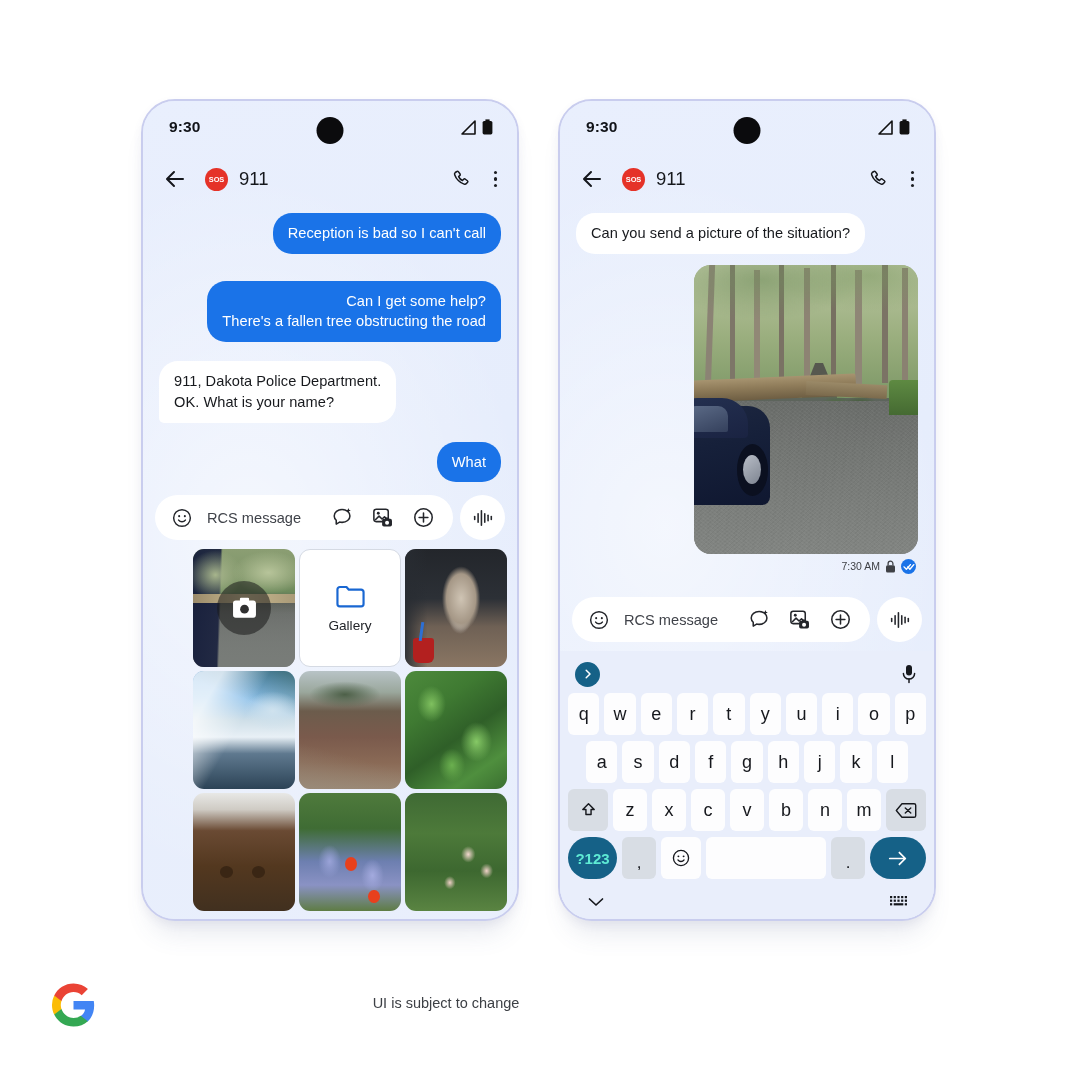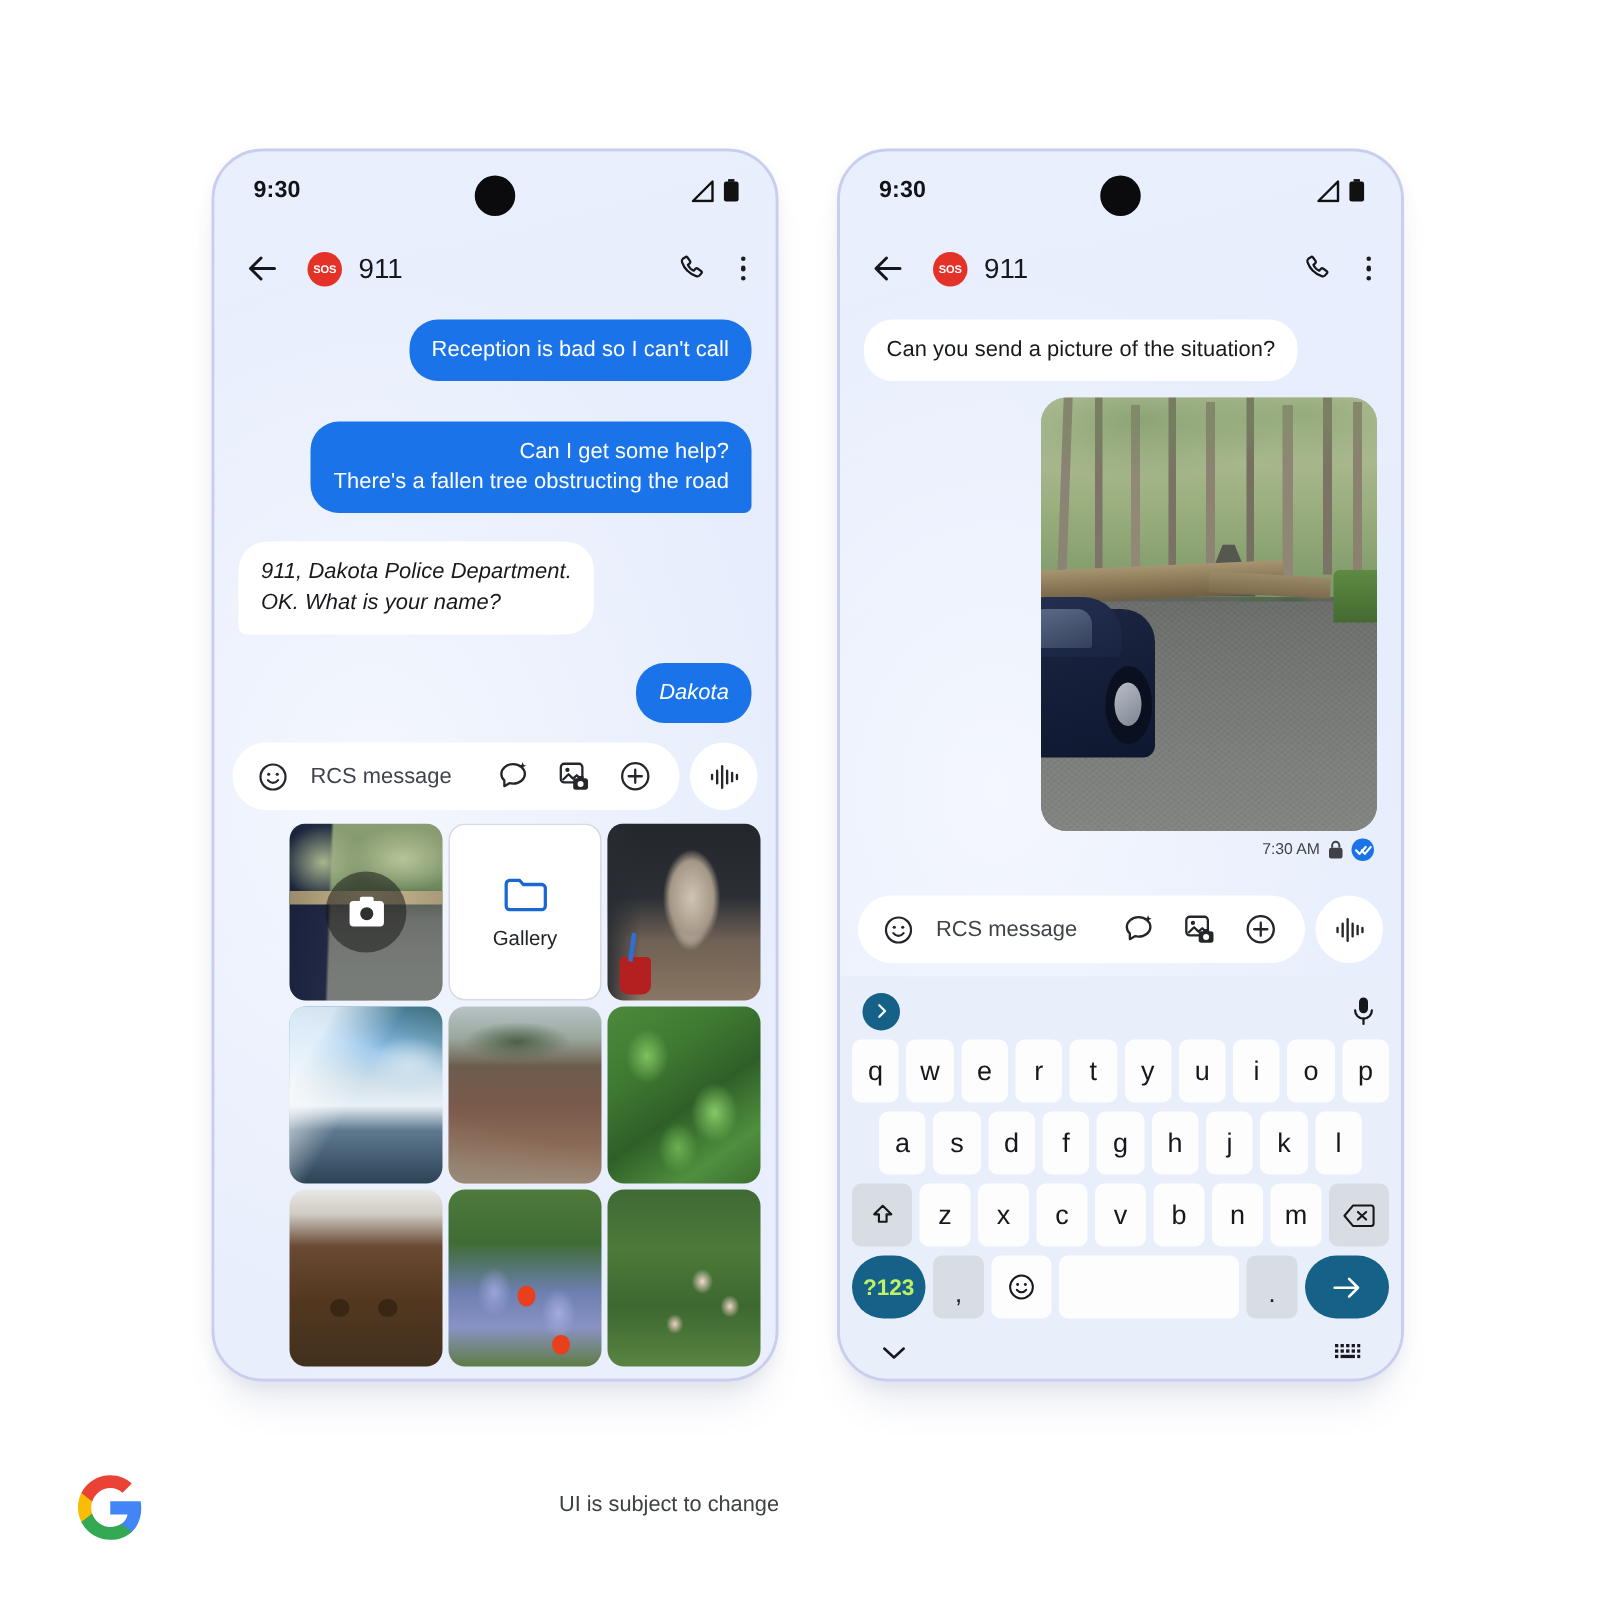--- a/index.html
+++ b/index.html
@@ -97,7 +97,7 @@
     border-radius: 19px 19px 19px 5px;
   }
   .bubble.in.single { border-radius: 19px; }
-  .gap-top { margin-top: 14px; font-style: italic; }
+  .gap-top { margin-top: 14px; }
   .gap-top-lg { margin-top: 22px; }
 
   

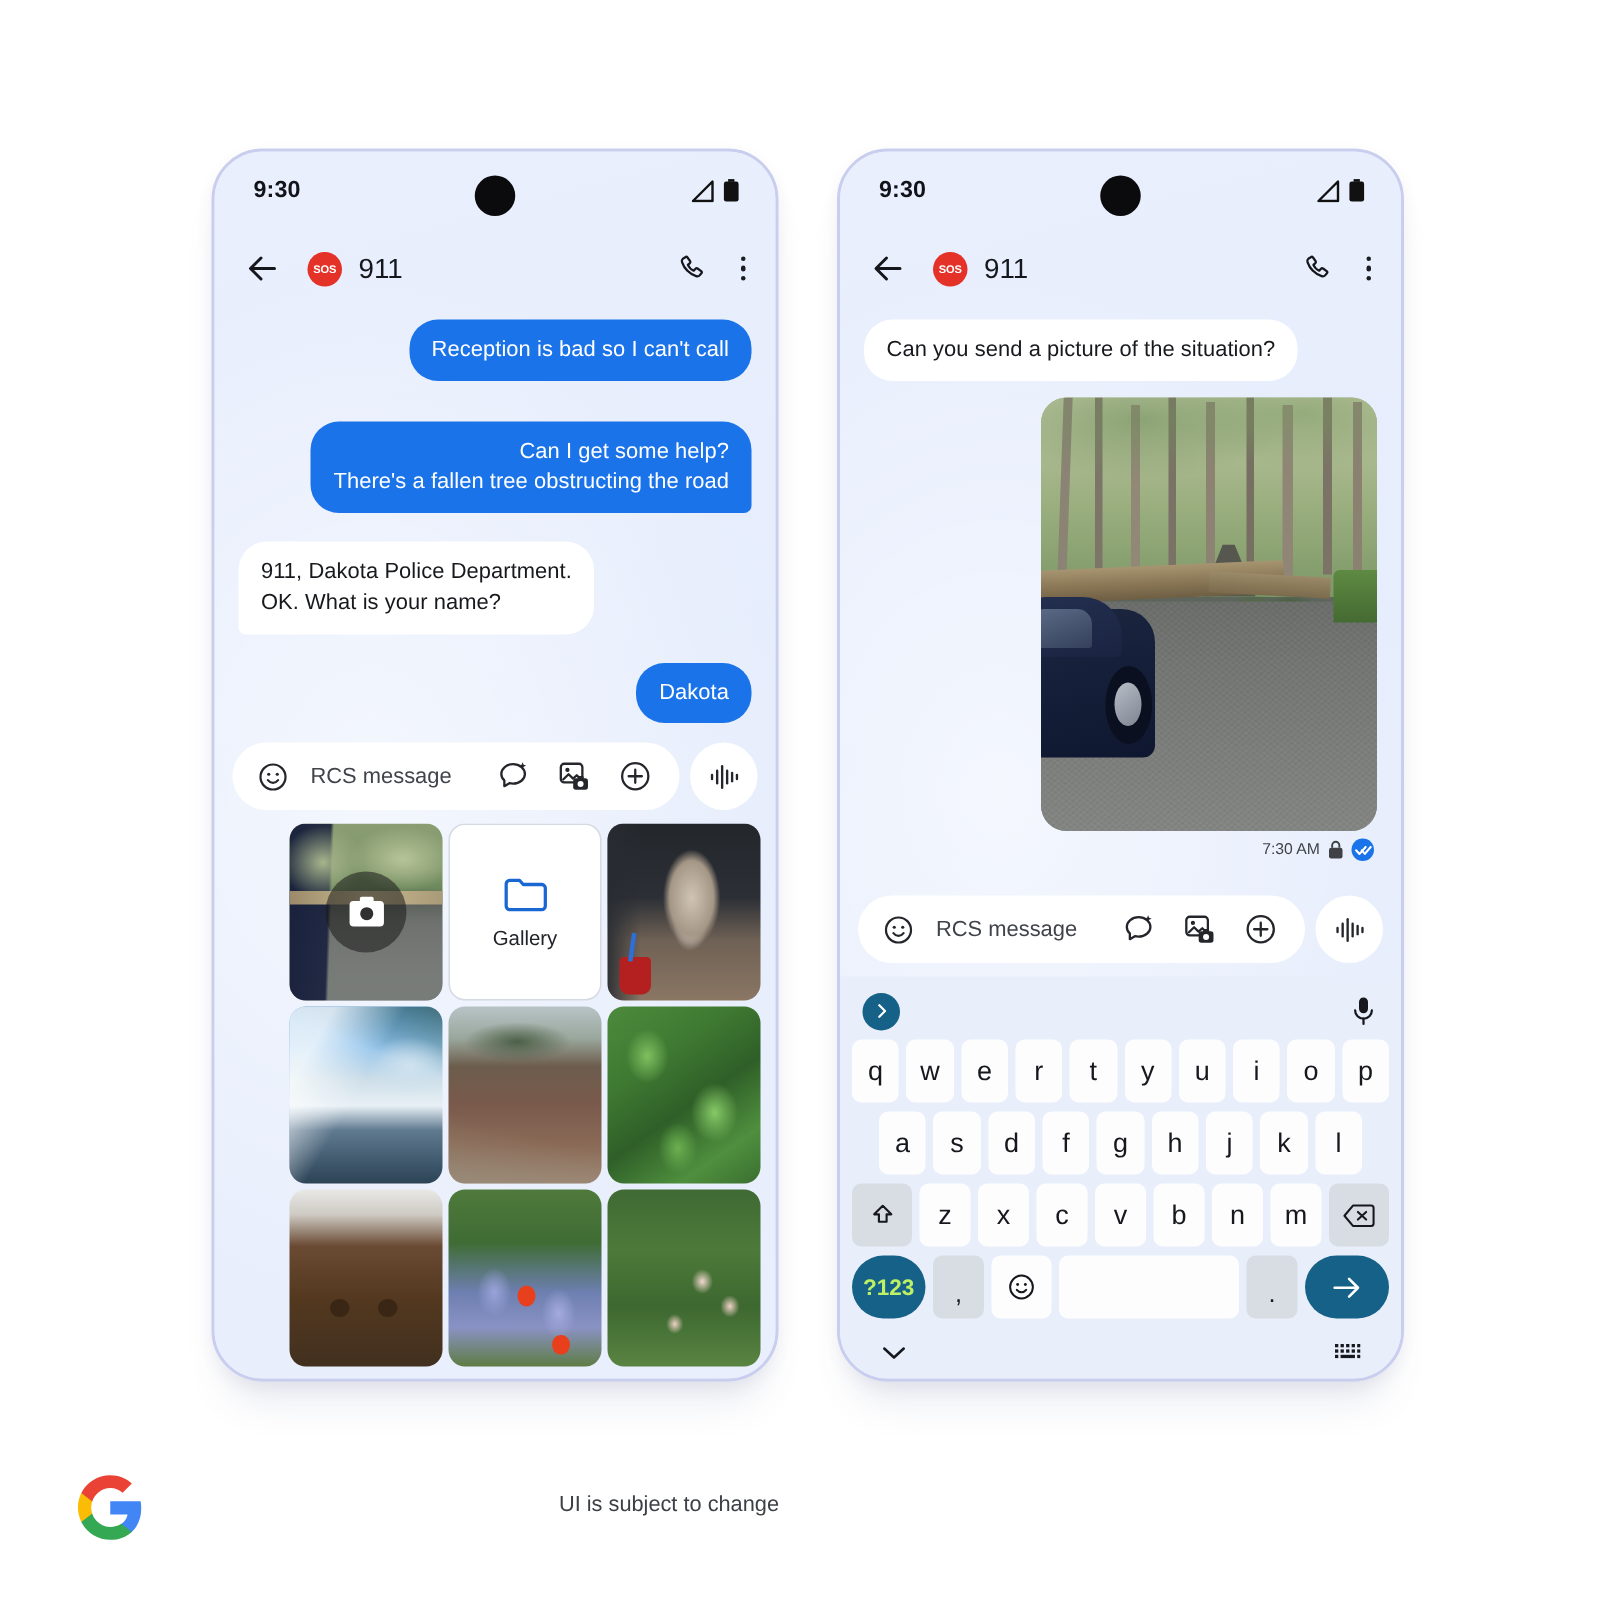--- a/index.html
+++ b/index.html
@@ -257,7 +257,7 @@
 OK. What is your name?</div>
         </div>
         <div class="row out gap-top">
-          <div class="bubble out last">Dakota</div>
+          <div class="bubble out last">What</div>
         </div>
 
       </div>

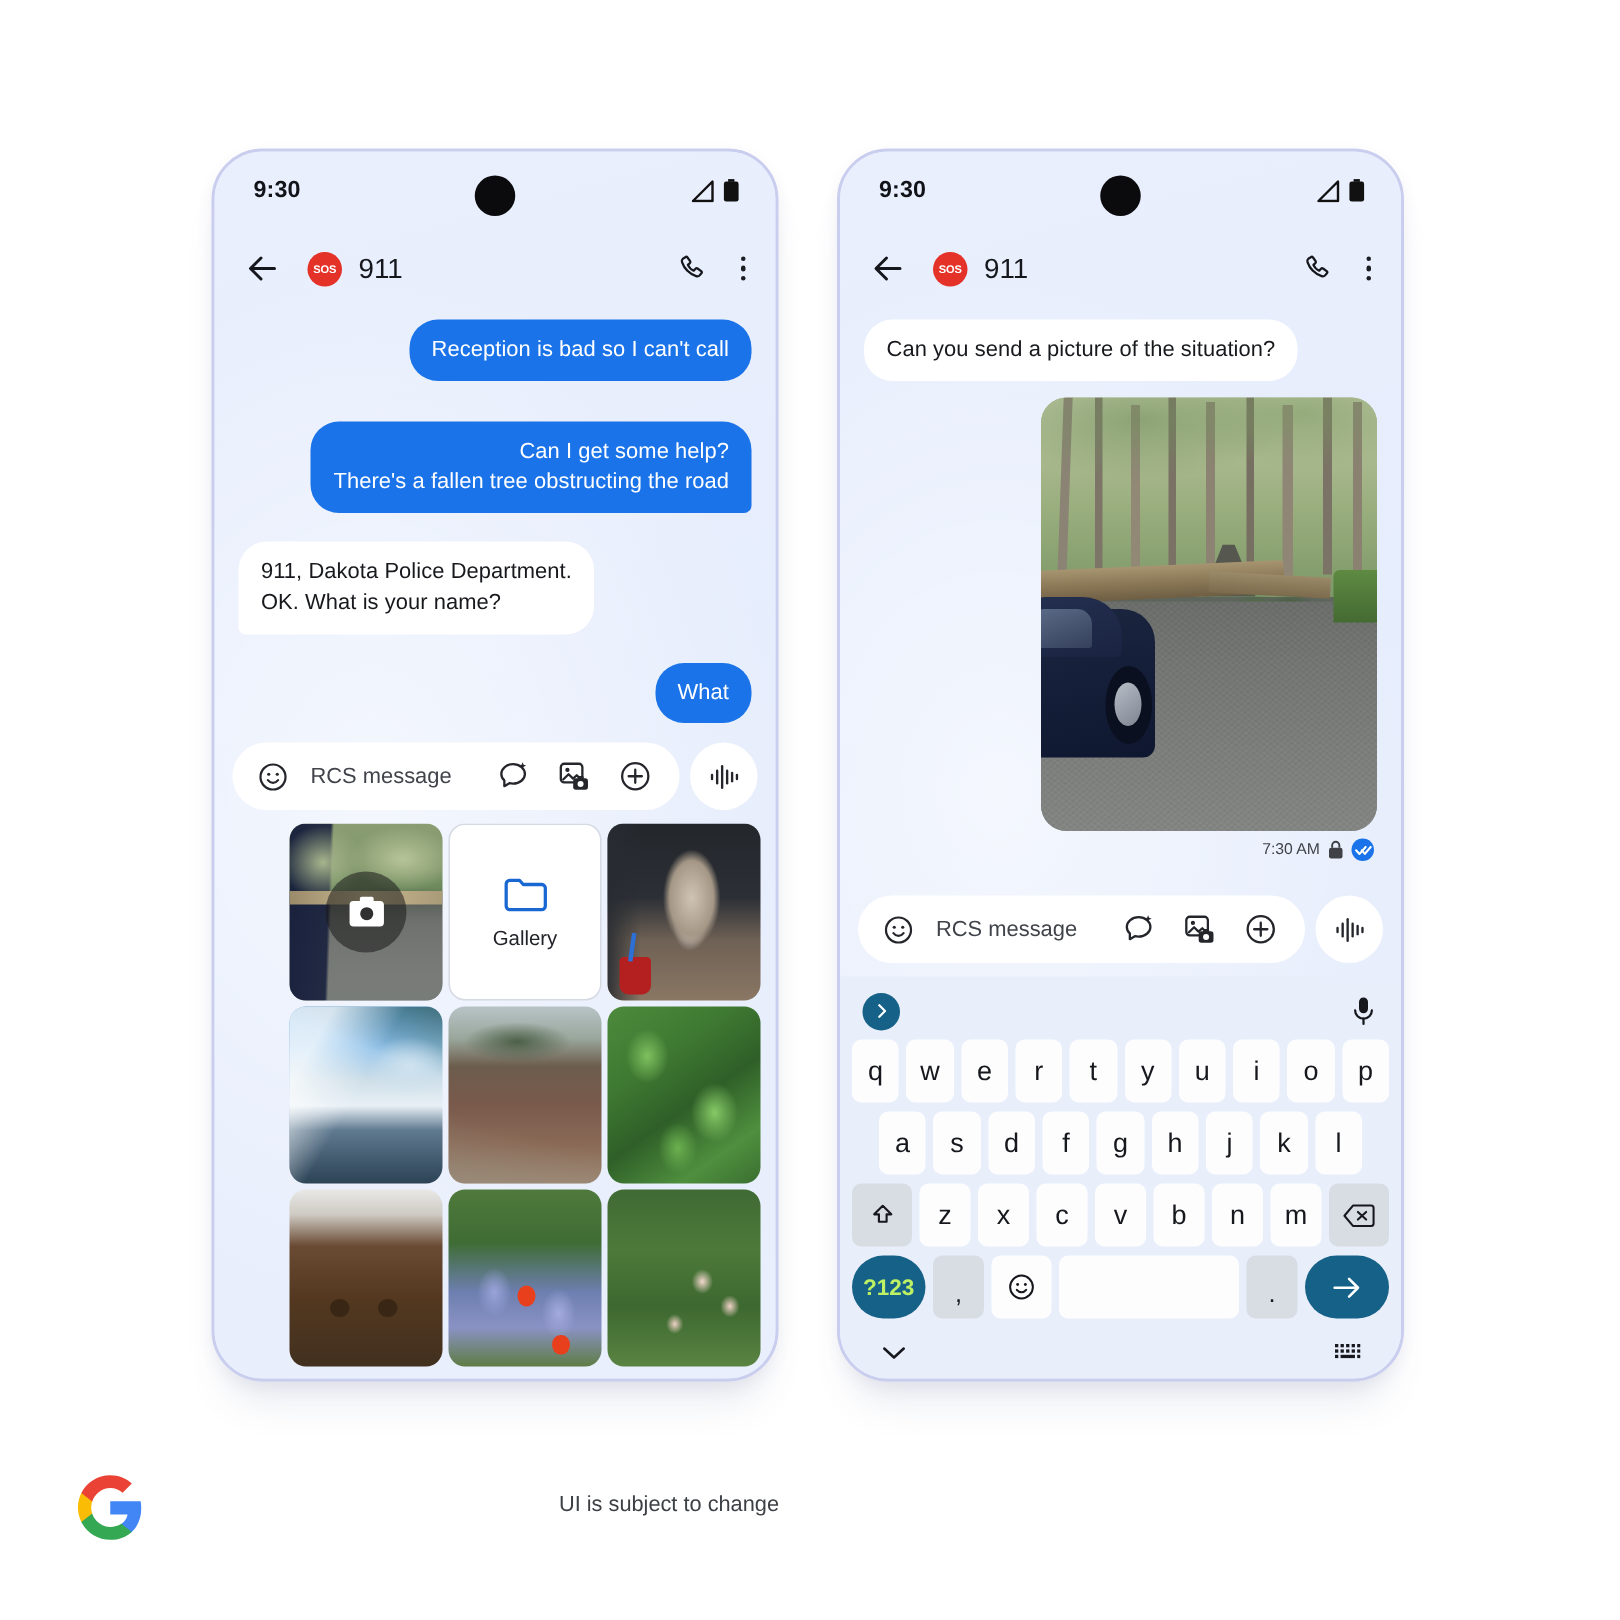--- a/index.html
+++ b/index.html
@@ -180,7 +180,7 @@
   .key.mod { background: #d8dde4; flex: 0 0 40px; }
   .kb-row.r4 { gap: 5px; padding: 0 3px; align-items: center; }
   .key.sym {
-    background: #156187; color: #bef264; border-radius: 21px;
+    background: #156187; color: #5eead4; border-radius: 21px;
     flex: 0 0 49px; height: 42px; font-size: 15px; font-weight: 600;
   }
   .key.comma, .key.period {

